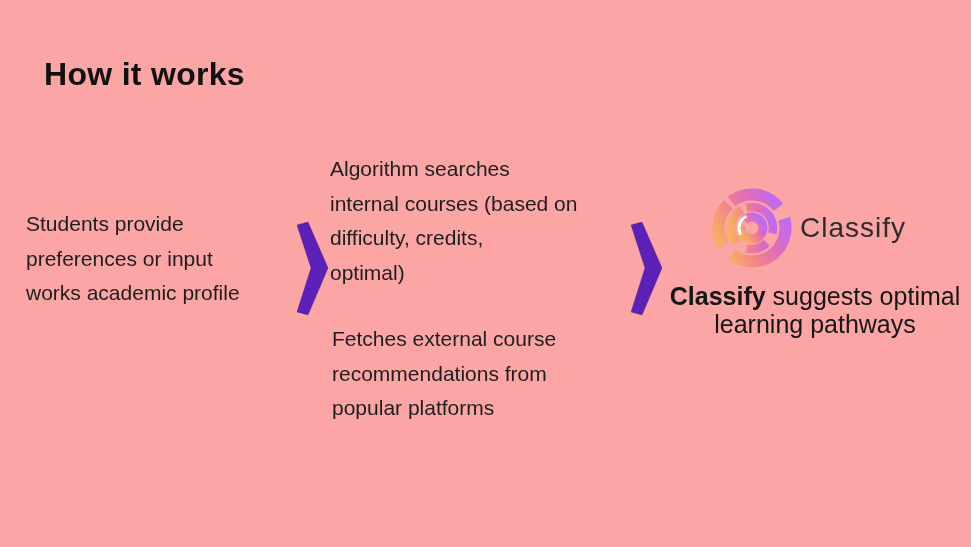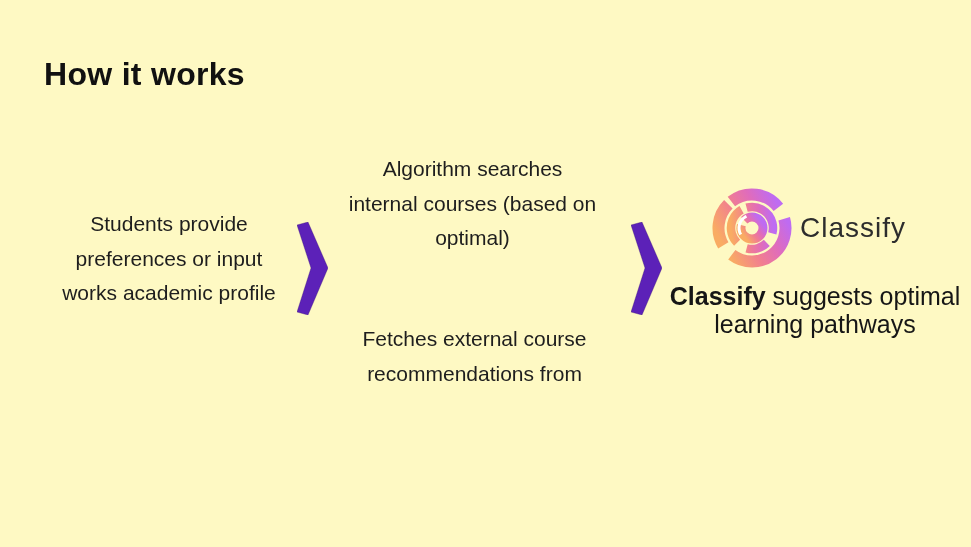--- a/index.html
+++ b/index.html
@@ -8,7 +8,7 @@
     position: relative;
     width: 971px;
     height: 547px;
-    background: #fef9c3;
+    background: #fca5a5;
     overflow: hidden;
     font-family: "Liberation Sans", sans-serif;
   }

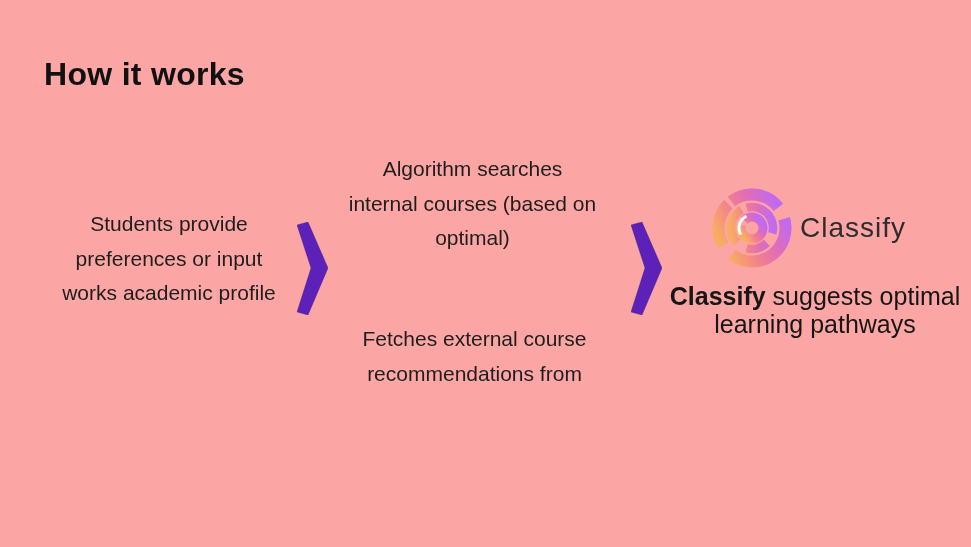--- a/index.html
+++ b/index.html
@@ -24,7 +24,6 @@
   }
   .textblock {
     position: absolute;
-    text-align: center;
     font-size: 21px;
     line-height: 34.6px;
     color: #1e1e1e;

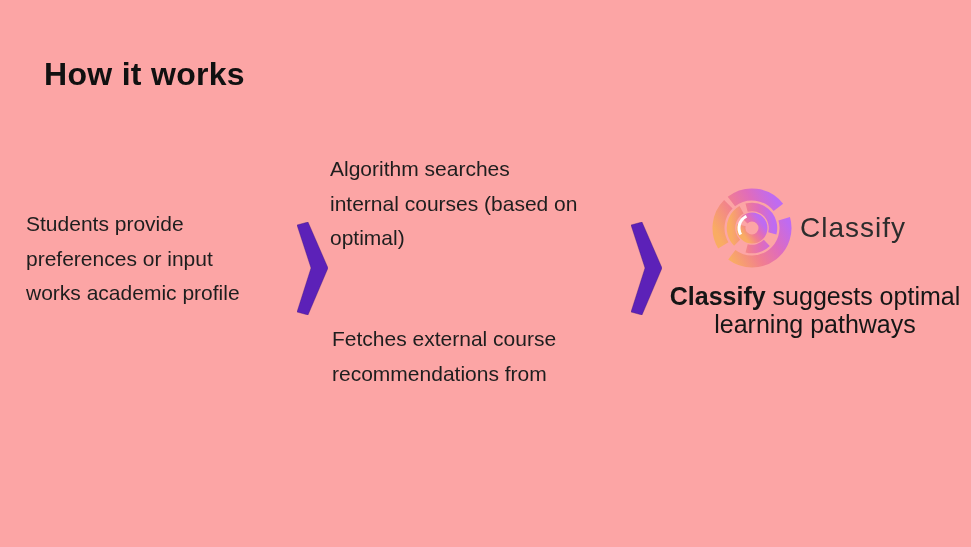--- a/index.html
+++ b/index.html
@@ -77,6 +77,7 @@
   <div class="textblock block-internal">
     <div>Algorithm searches</div>
     <div>internal courses (based on</div>
+    <div>difficulty, credits,</div>
     <div>optimal)</div>
   </div>
 

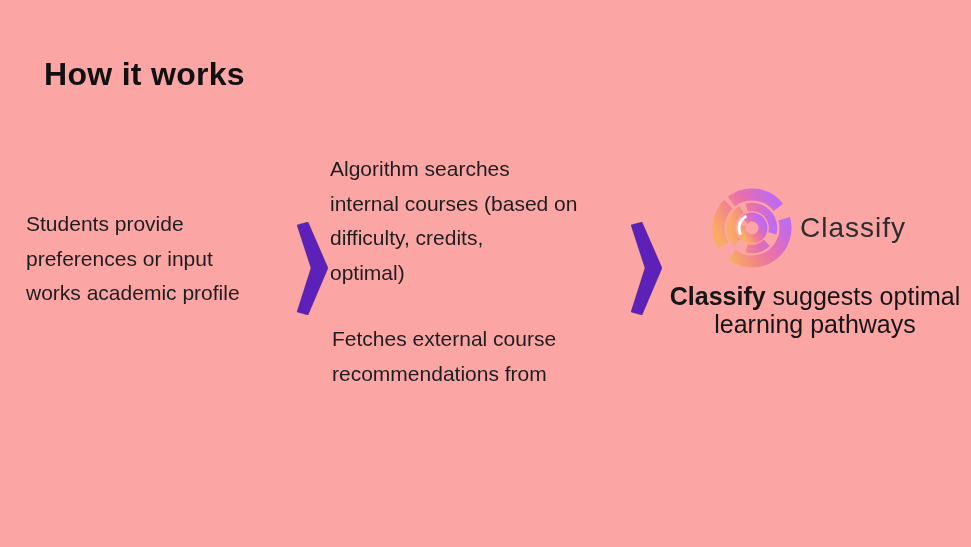--- a/index.html
+++ b/index.html
@@ -84,6 +84,7 @@
   <div class="textblock block-external">
     <div>Fetches external course</div>
     <div>recommendations from</div>
+    <div>popular platforms</div>
   </div>
 
   <svg class="chevron chevron-2" viewBox="0 0 31 93" aria-hidden="true">

